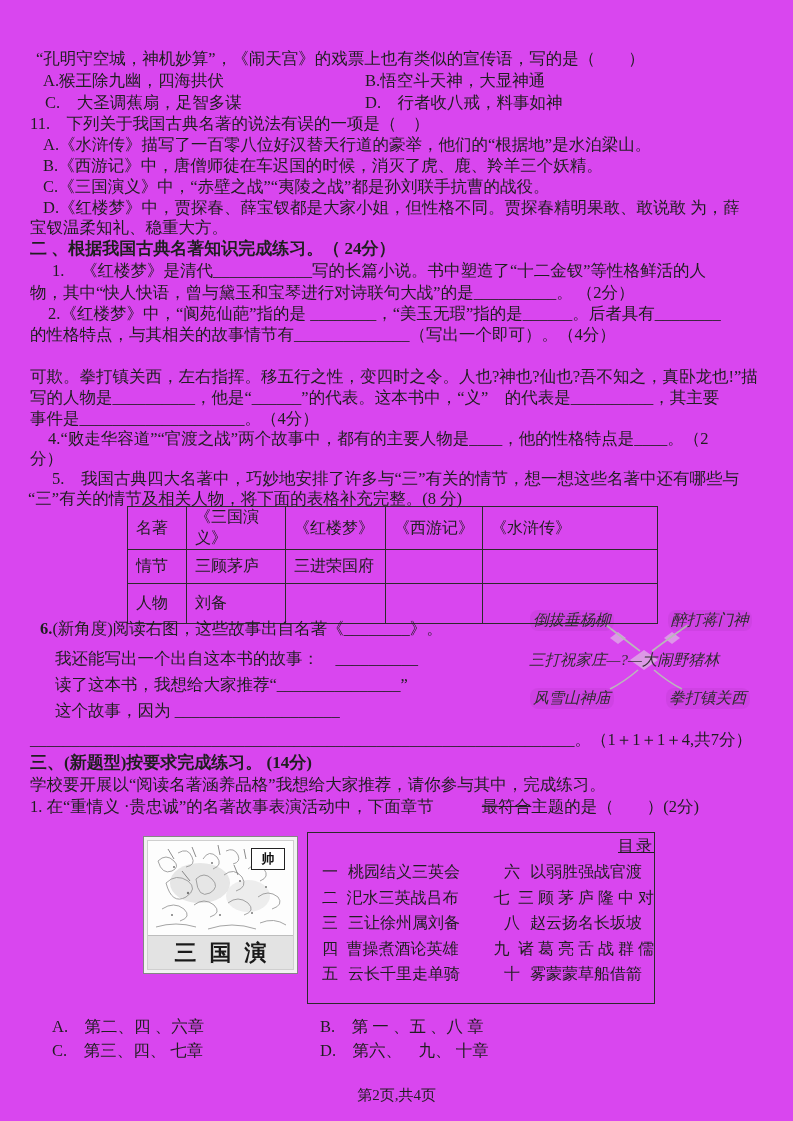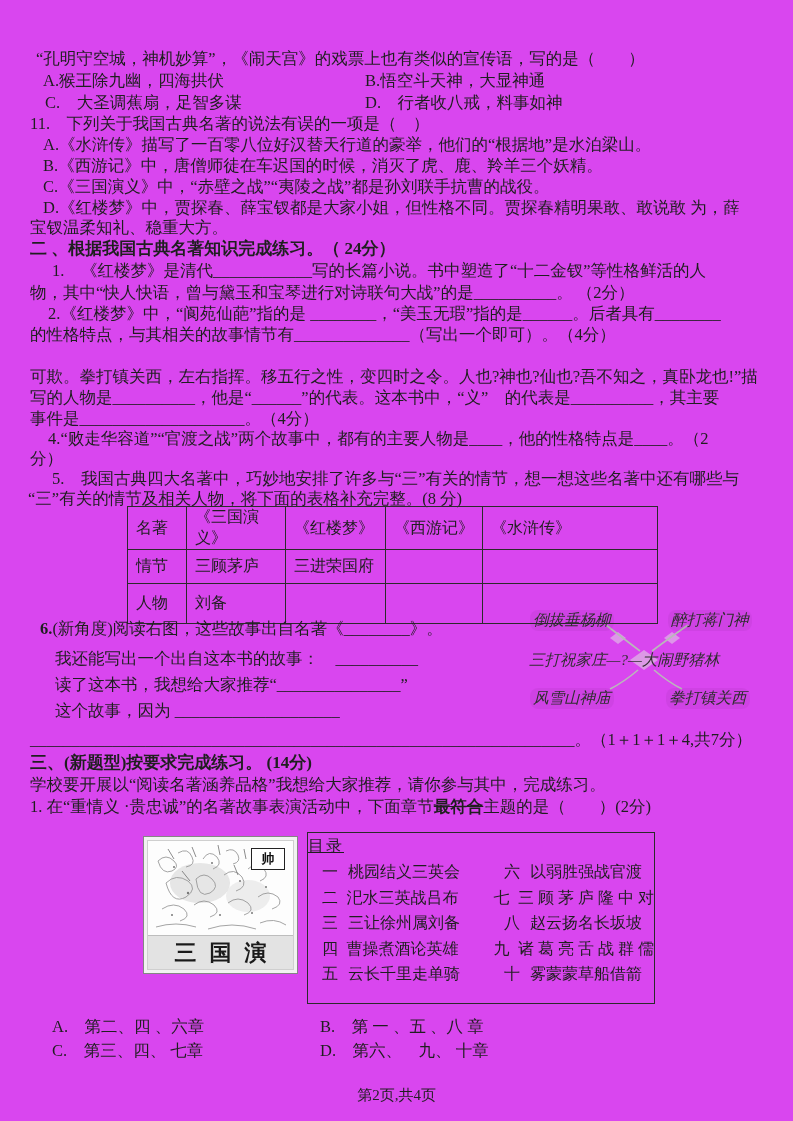--- a/index.html
+++ b/index.html
@@ -19,7 +19,7 @@
   }
   .bold{font-weight:bold;}
   .hdr{font-weight:bold;font-size:17px;}
-  .bold-strike{font-weight:bold;text-decoration:line-through;}
+  .bold-strike{font-weight:normal;text-decoration:line-through;margin-left:48px;}
   
   #q5-table{
     position:absolute;left:127px;top:506px;

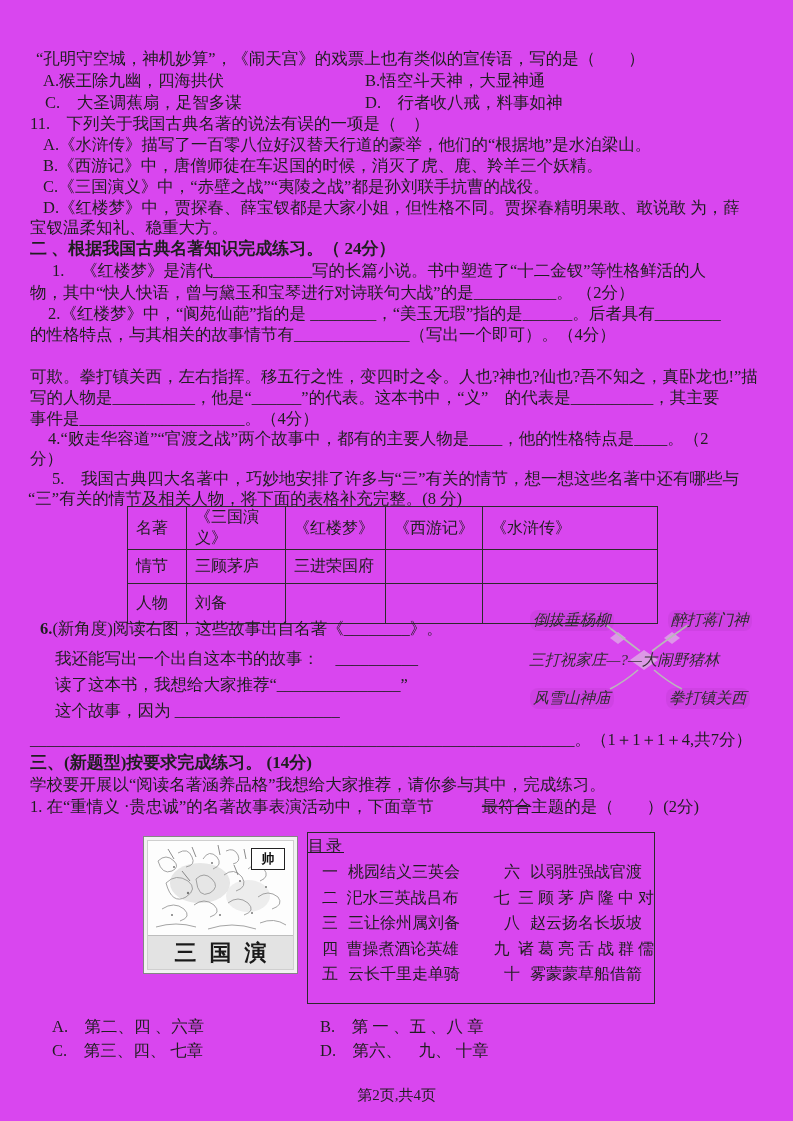--- a/index.html
+++ b/index.html
@@ -83,7 +83,7 @@
     font-size:16px;
   }
   #toc-title{
-    text-align:left;
+    text-align:right;
     line-height:26px;
     letter-spacing:2px;
     text-decoration:underline;

